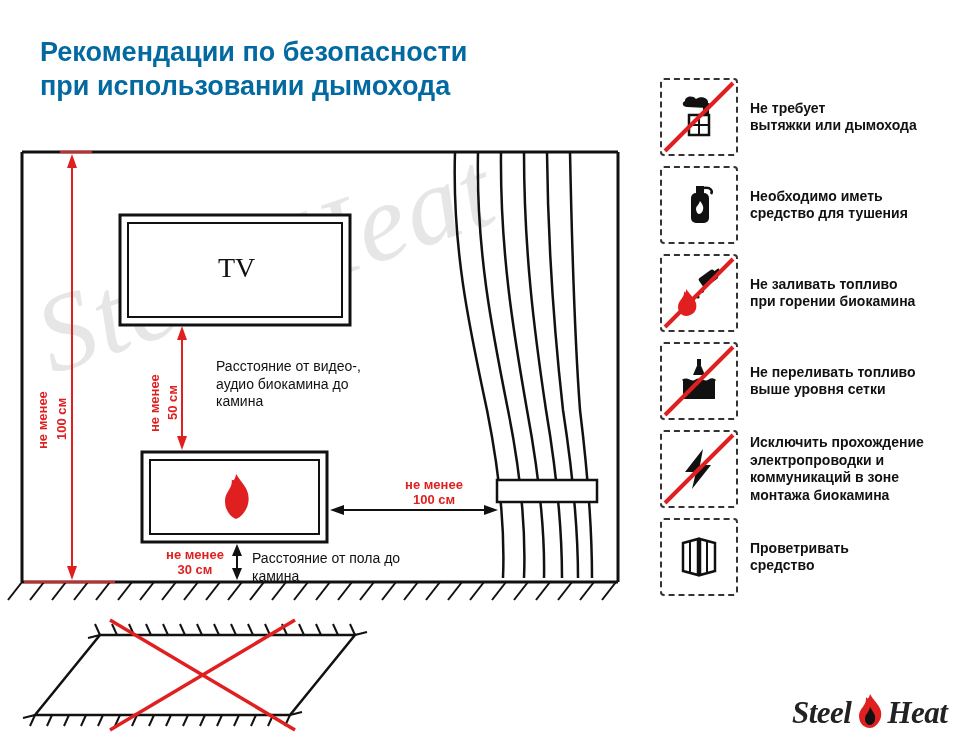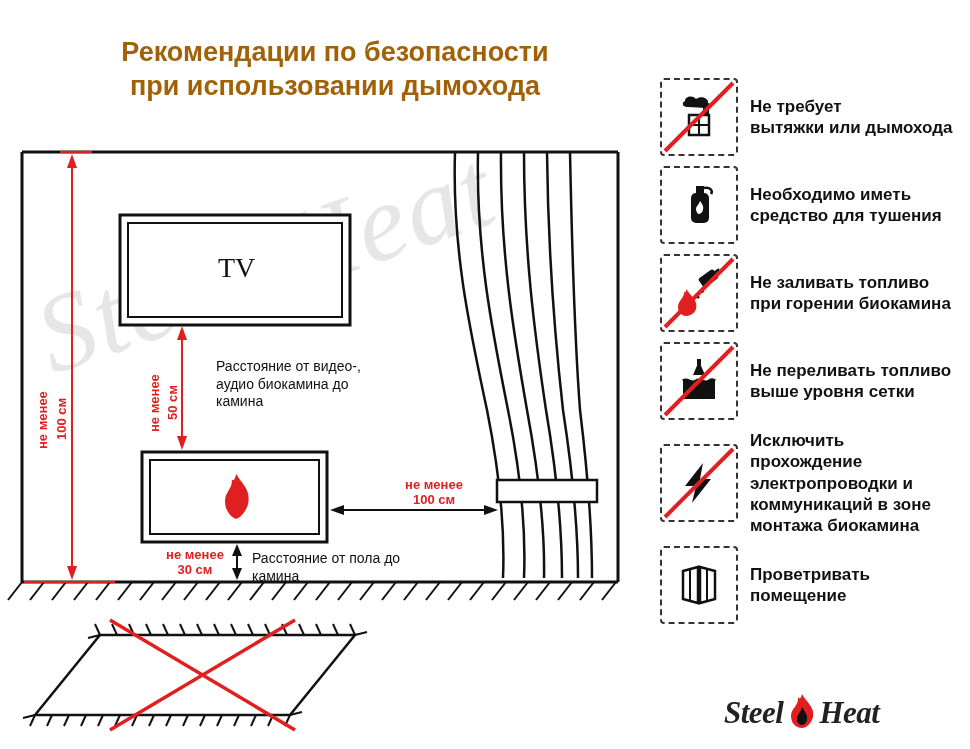--- a/index.html
+++ b/index.html
@@ -13,8 +13,8 @@
   
   .title{
     position:absolute;left:40px;top:36px;width:590px;
-    text-align:center;font-weight:bold;font-size:27px;line-height:1.25;
-    color:#a16207;
+    text-align:left;font-weight:bold;font-size:27px;line-height:1.25;
+    color:#0369a1;
   }
 
   

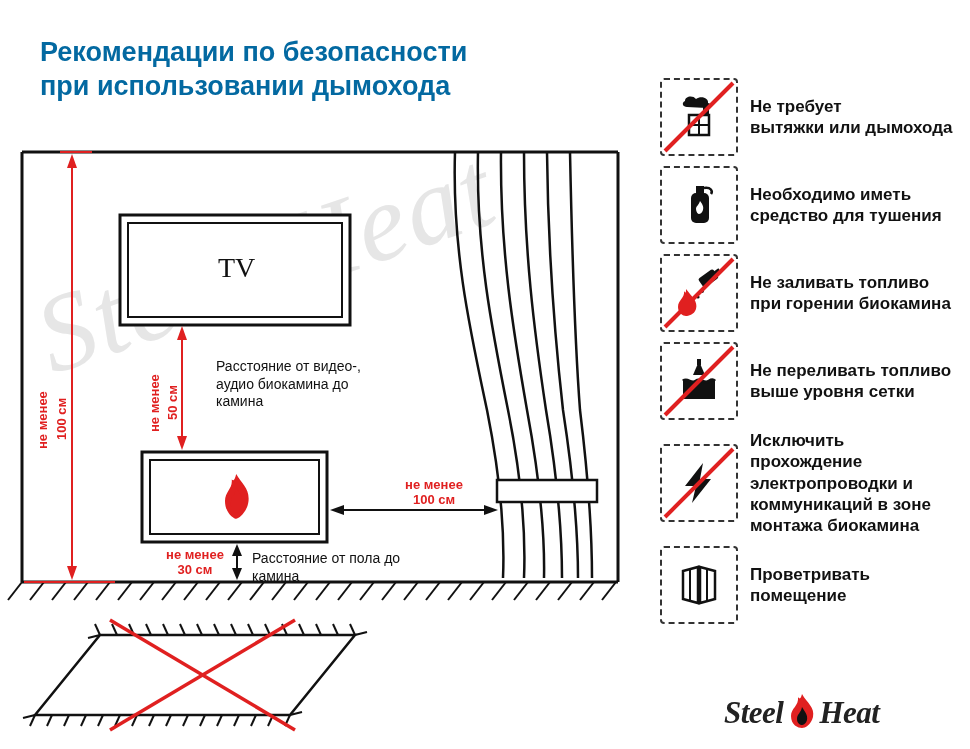--- a/index.html
+++ b/index.html
@@ -60,7 +60,7 @@
   }
   .icon-box svg{display:block;}
   .icon-text{
-    margin-left:12px;font-weight:bold;font-size:17px;line-height:1.25;color:#111;
+    margin-left:12px;font-weight:bold;font-size:14px;line-height:1.25;color:#111;
   }
   .slash{
     position:absolute;left:-5px;top:-5px;width:84px;height:84px;pointer-events:none;

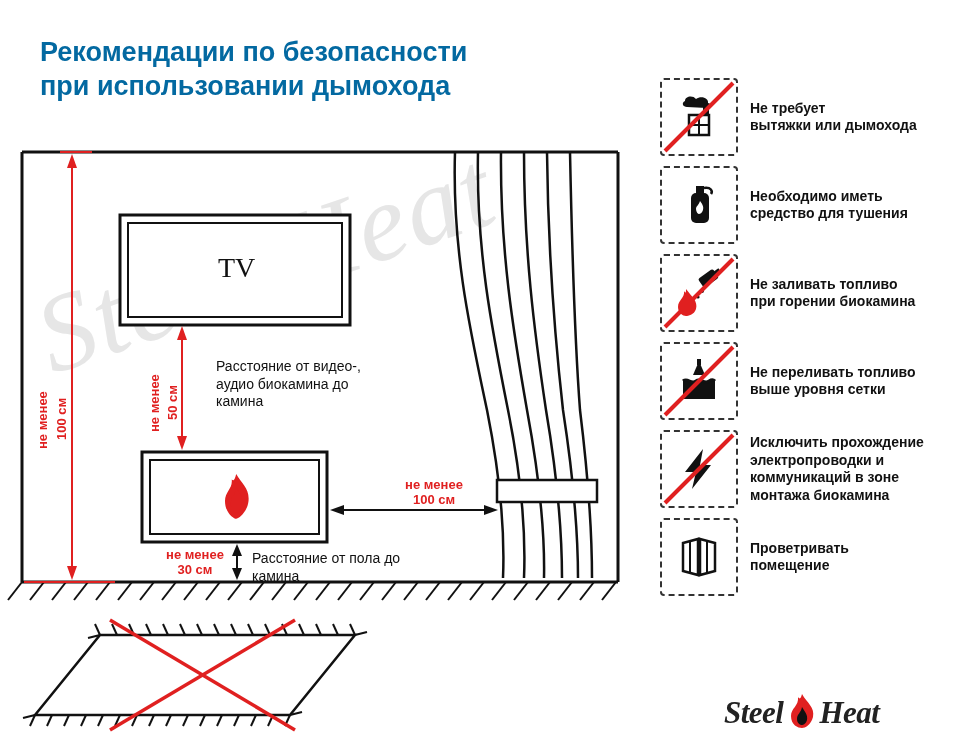--- a/index.html
+++ b/index.html
@@ -367,7 +367,7 @@
       </div>
       <div class="icon-text">
         <div>Проветривать</div>
-        <div>помещение</div>
+        <div>средство</div>
       </div>
     </div>
 

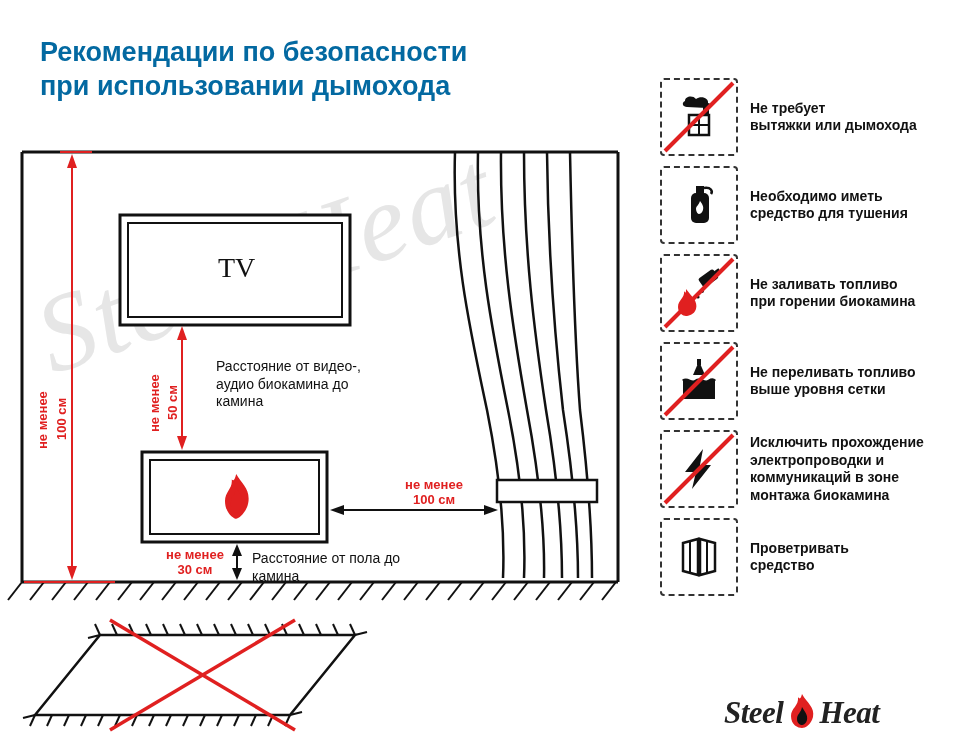--- a/index.html
+++ b/index.html
@@ -68,7 +68,7 @@
 
   
   .logo{
-    position:absolute;left:724px;top:694px;z-index:3;
+    position:absolute;left:792px;top:694px;z-index:3;
     display:flex;align-items:center;text-align:center;
   }
   .logo .word{

